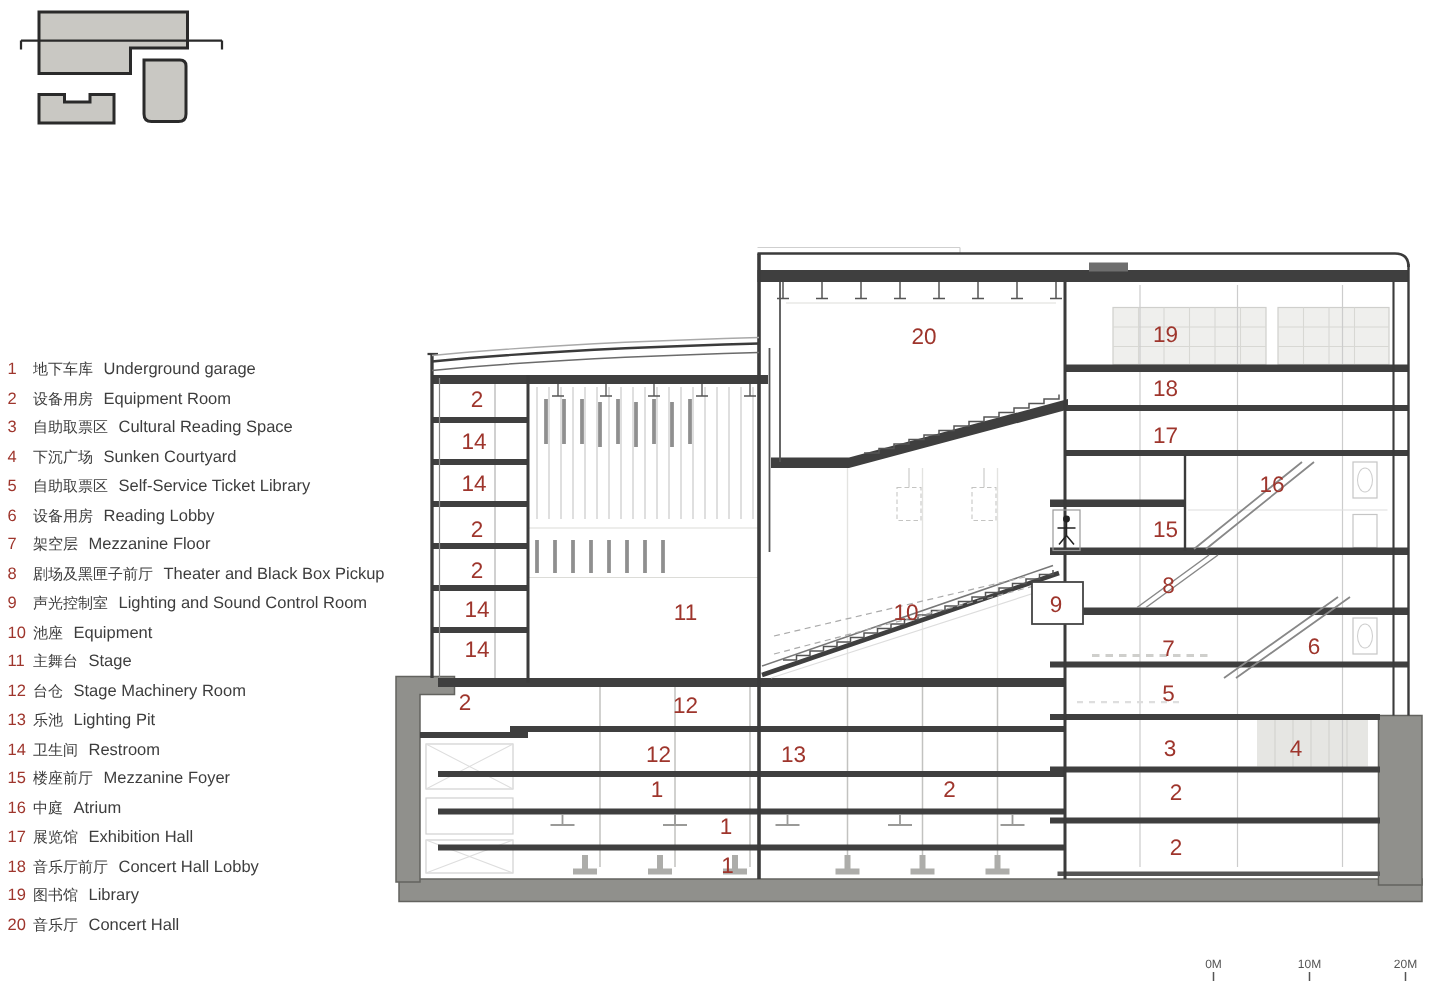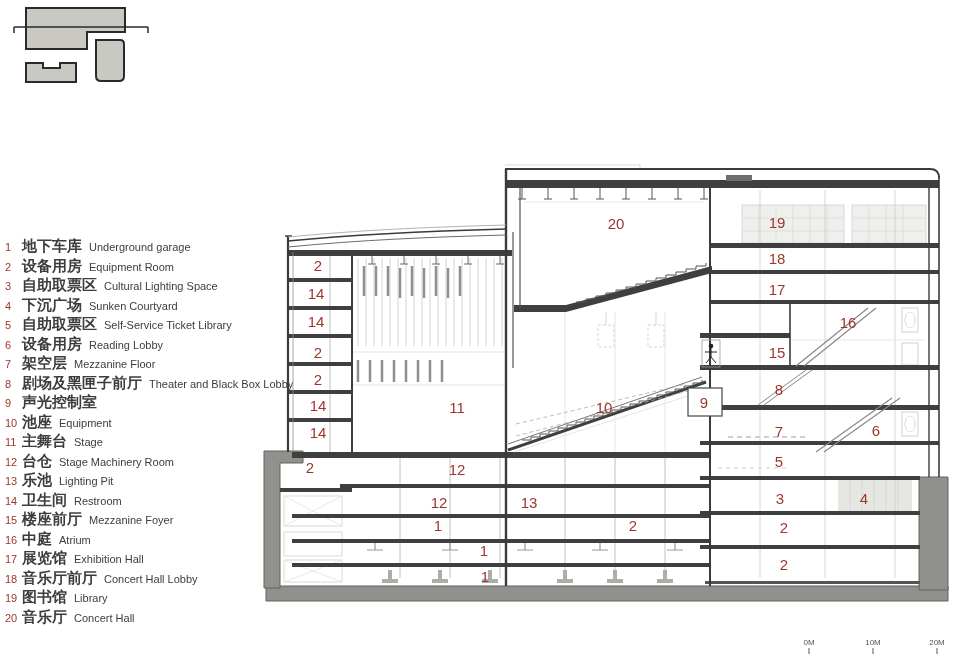--- a/index.html
+++ b/index.html
@@ -9,7 +9,7 @@
   .legend{position:absolute;left:5px;top:237px;width:270px;}
   .legend-row{display:flex;align-items:baseline;line-height:18.5px;white-space:nowrap;}
   .lg-num{color:var(--accent,#9e352c);width:17px;flex:none;font-size:11px;}
-  .lg-zh{color:#3d3d3d;font-size:15px;margin-right:7px;font-weight:bold;}
+  .lg-zh{color:#3d3d3d;font-size:10px;margin-right:7px;}
   .lg-en{color:#3d3d3d;font-size:11px;}
   .section-svg{position:absolute;left:0;top:0;}
   .room-num{font-family:"Liberation Sans",sans-serif;font-size:15px;fill:var(--accent,#9e352c);

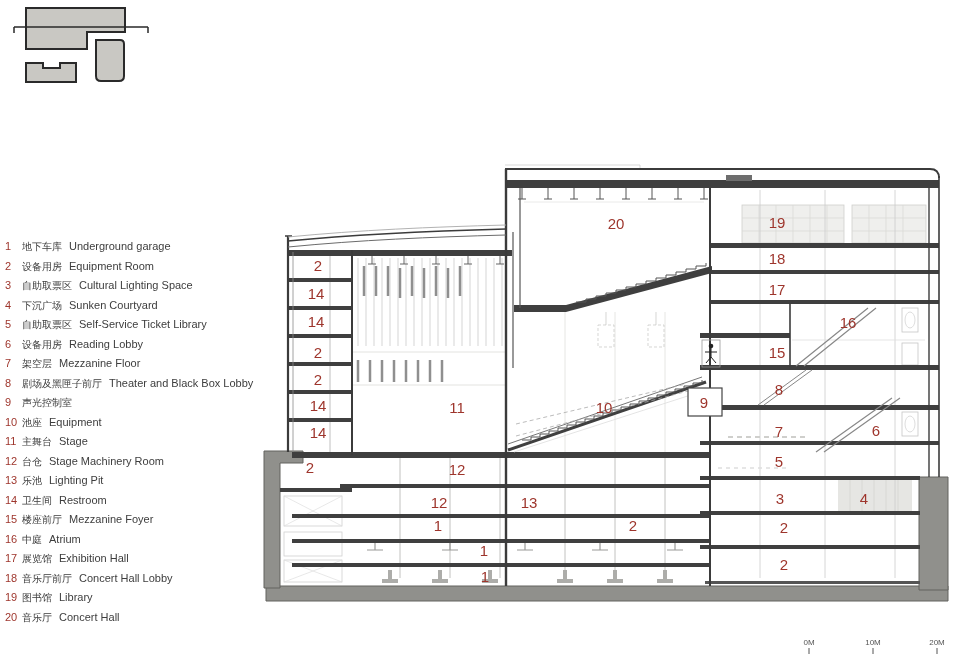--- a/index.html
+++ b/index.html
@@ -42,7 +42,7 @@
       <div class="legend-row">
         <span class="lg-num">3</span>
         <span class="lg-zh">自助取票区</span>
-        <span class="lg-en">Cultural Lighting Space</span>
+        <span class="lg-en">Cultural Reading Space</span>
       </div>
       <div class="legend-row">
         <span class="lg-num">4</span>

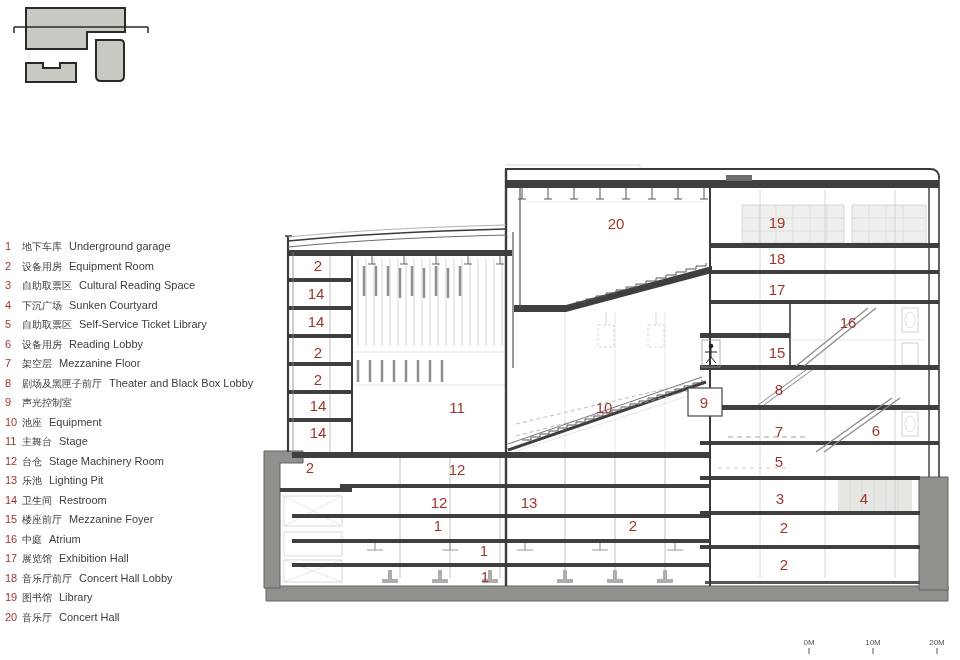--- a/index.html
+++ b/index.html
@@ -67,7 +67,7 @@
       <div class="legend-row">
         <span class="lg-num">8</span>
         <span class="lg-zh">剧场及黑匣子前厅</span>
-        <span class="lg-en">Theater and Black Box Lobby</span>
+        <span class="lg-en">Theater and Black Box Pickup</span>
       </div>
       <div class="legend-row">
         <span class="lg-num">9</span>

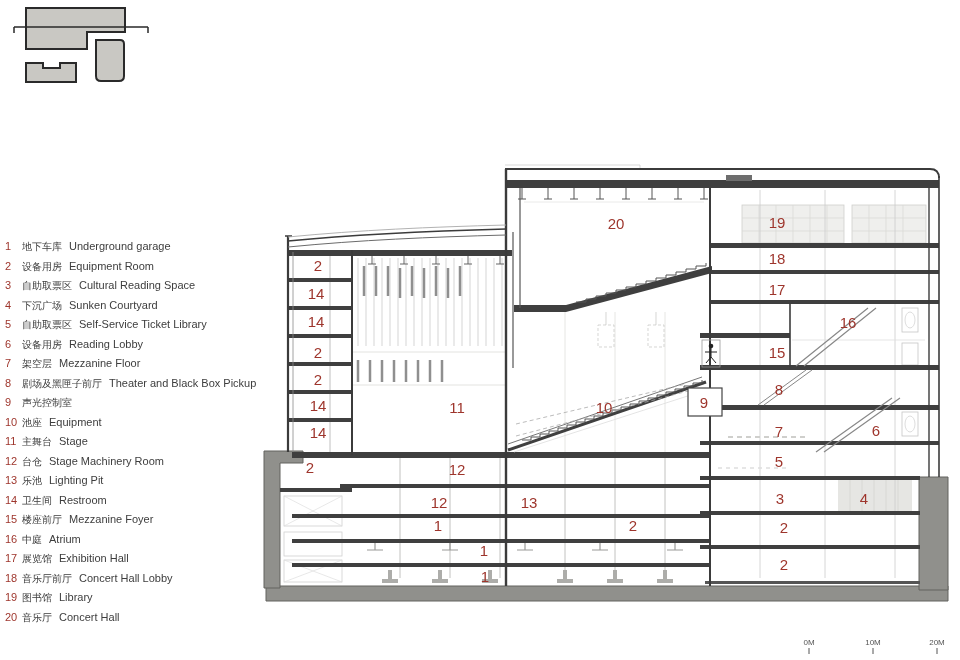--- a/index.html
+++ b/index.html
@@ -72,6 +72,7 @@
       <div class="legend-row">
         <span class="lg-num">9</span>
         <span class="lg-zh">声光控制室</span>
+        <span class="lg-en">Lighting and Sound Control Room</span>
       </div>
       <div class="legend-row">
         <span class="lg-num">10</span>

